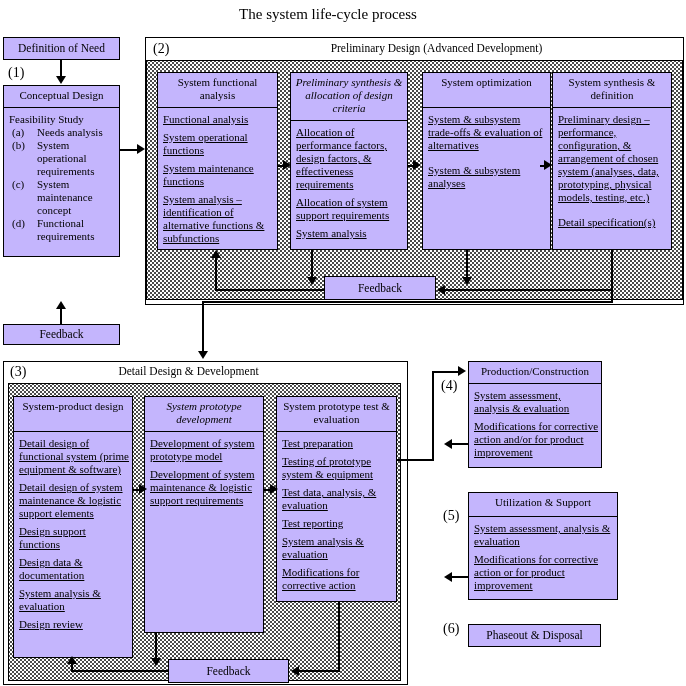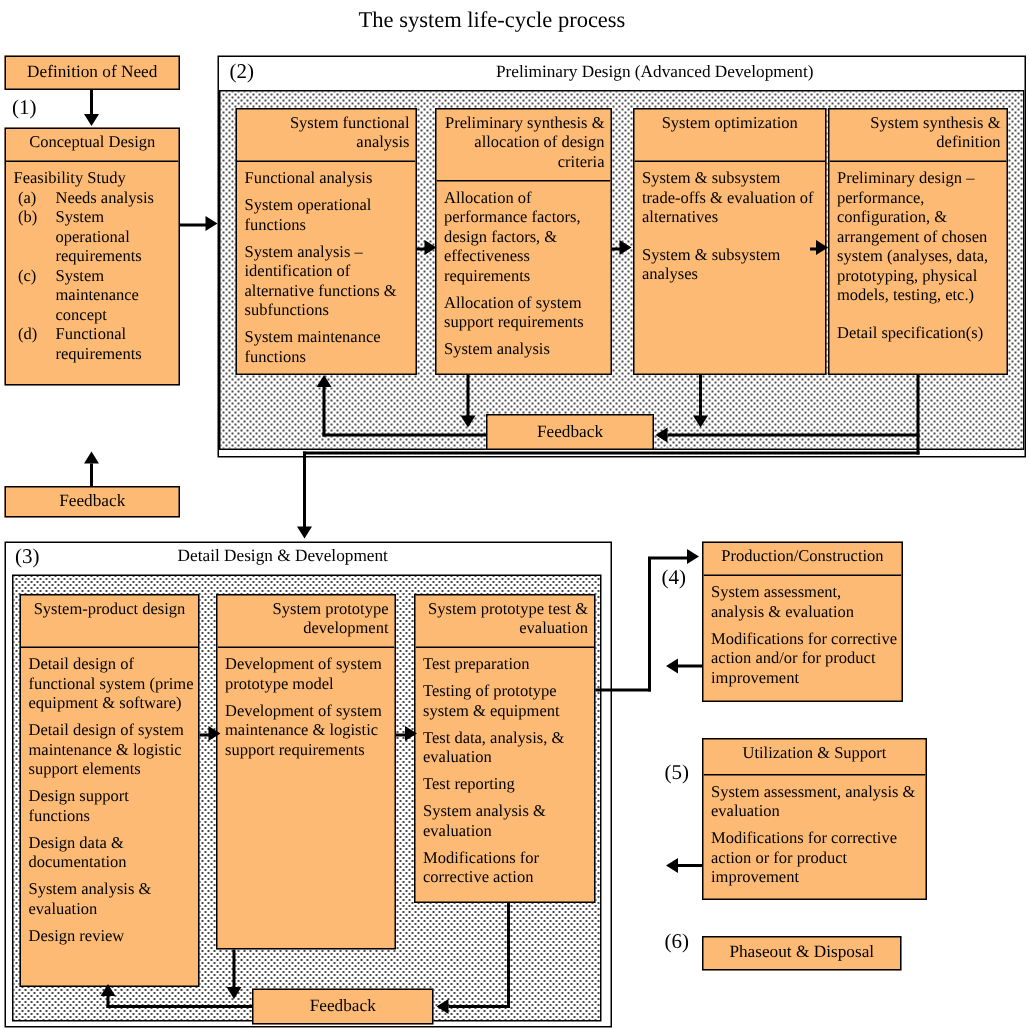--- a/index.html
+++ b/index.html
@@ -13,7 +13,7 @@
         background-image:radial-gradient(#4a4a4a 0.9px, transparent 1.05px),
                          radial-gradient(#4a4a4a 0.9px, transparent 1.05px);
         background-size:4px 4px;background-position:0 0,2px 2px;}
-  .box{position:absolute;background:#fdba74;border:1px solid #000;box-sizing:border-box;overflow:hidden;}
+  .box{position:absolute;background:#c4b5fd;border:1px solid #000;box-sizing:border-box;overflow:hidden;}
   .bhd{border-bottom:1px solid #000;box-sizing:border-box;display:flex;align-items:flex-start;
        justify-content:center;text-align:right;padding:3px 4px 0 4px;font-size:11px;}
   .bhd.left{justify-content:flex-start;text-align:right;}

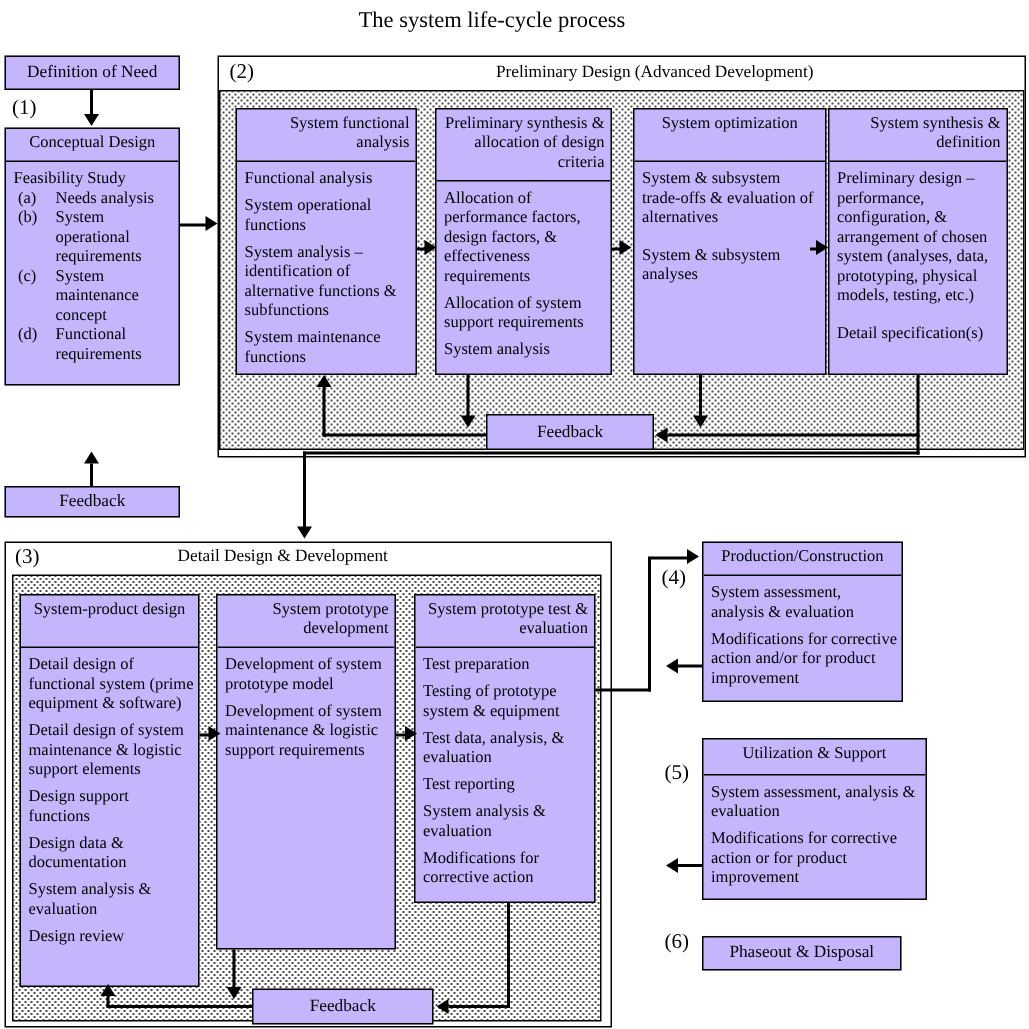--- a/index.html
+++ b/index.html
@@ -15,7 +15,7 @@
         background-size:4px 4px;background-position:0 0,2px 2px;}
   .box{position:absolute;background:#c4b5fd;border:1px solid #000;box-sizing:border-box;overflow:hidden;}
   .bhd{border-bottom:1px solid #000;box-sizing:border-box;display:flex;align-items:flex-start;
-       justify-content:center;text-align:right;padding:3px 4px 0 4px;font-size:11px;}
+       justify-content:center;text-align:center;padding:3px 4px 0 4px;font-size:11px;}
   .bhd.left{justify-content:flex-start;text-align:right;}
   .bbd{padding:5px 3px 0 5px;}
   .para{margin:0 0 5px 0;}

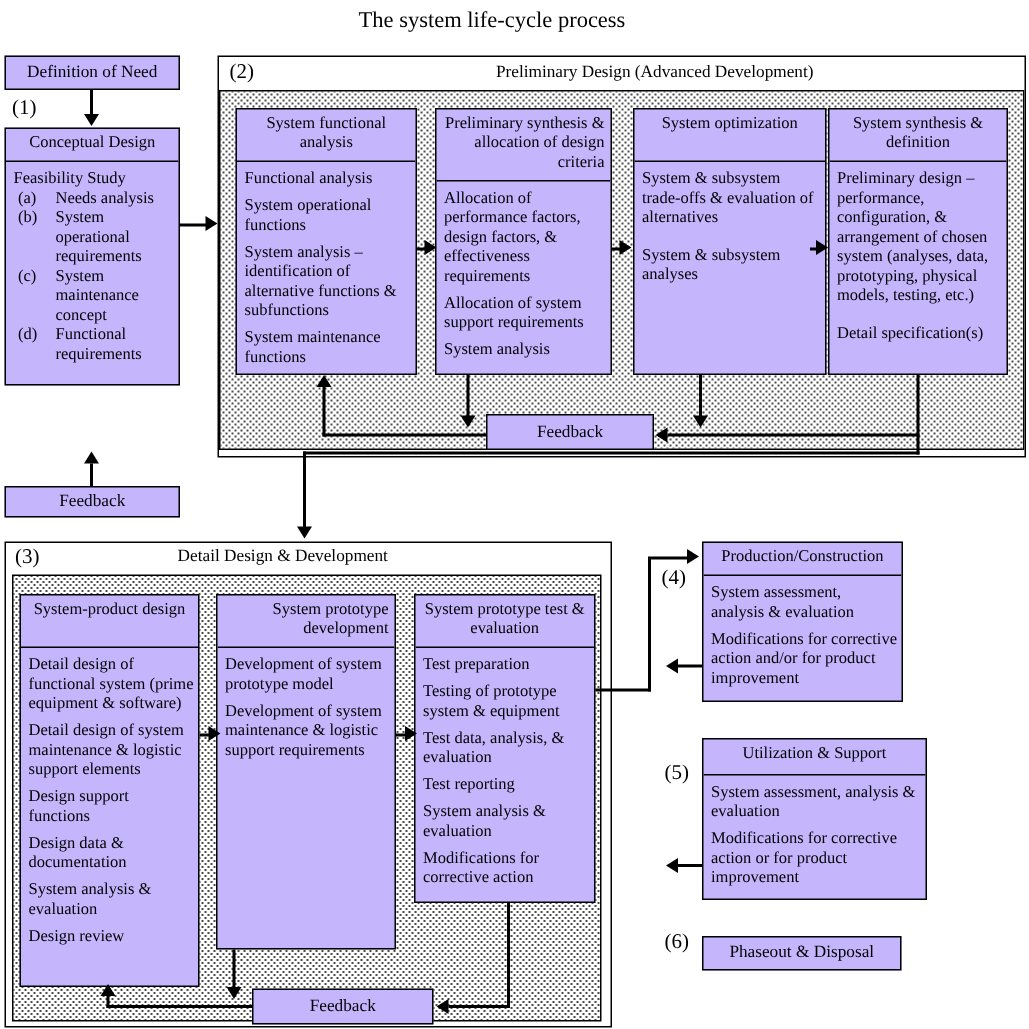--- a/index.html
+++ b/index.html
@@ -16,7 +16,7 @@
   .box{position:absolute;background:#c4b5fd;border:1px solid #000;box-sizing:border-box;overflow:hidden;}
   .bhd{border-bottom:1px solid #000;box-sizing:border-box;display:flex;align-items:flex-start;
        justify-content:center;text-align:center;padding:3px 4px 0 4px;font-size:11px;}
-  .bhd.left{justify-content:flex-start;text-align:right;}
+  .bhd.left{justify-content:flex-start;text-align:center;font-style:italic;}
   .bbd{padding:5px 3px 0 5px;}
   .para{margin:0 0 5px 0;}
   .gap{margin-top:12px;}

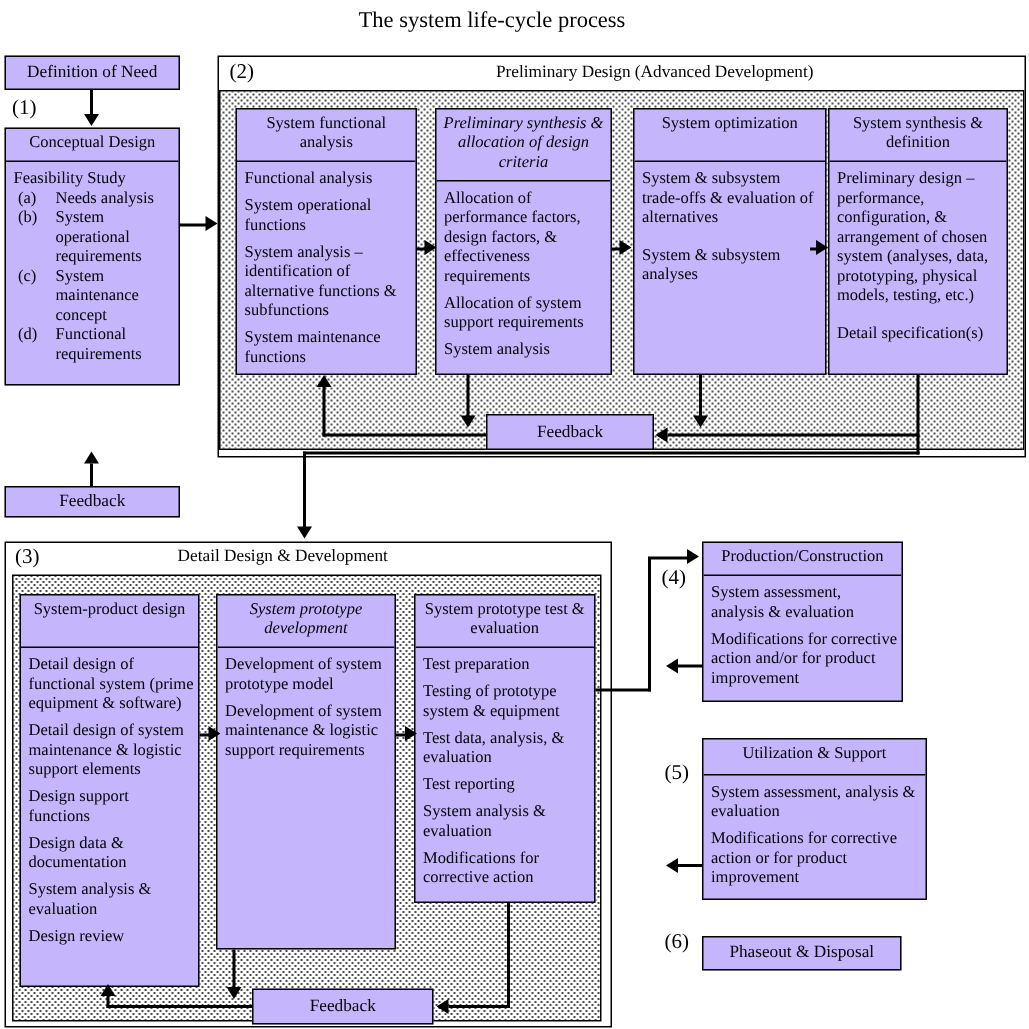--- a/index.html
+++ b/index.html
@@ -18,7 +18,7 @@
        justify-content:center;text-align:center;padding:3px 4px 0 4px;font-size:11px;}
   .bhd.left{justify-content:flex-start;text-align:center;font-style:italic;}
   .bbd{padding:5px 3px 0 5px;}
-  .para{margin:0 0 5px 0;}
+  .para{margin:0 0 5px 0;text-decoration:underline;}
   .gap{margin-top:12px;}
   .cbox{display:flex;align-items:center;justify-content:center;text-align:center;font-size:11.5px;}
   .stage{position:absolute;font-size:14px;line-height:16px;}

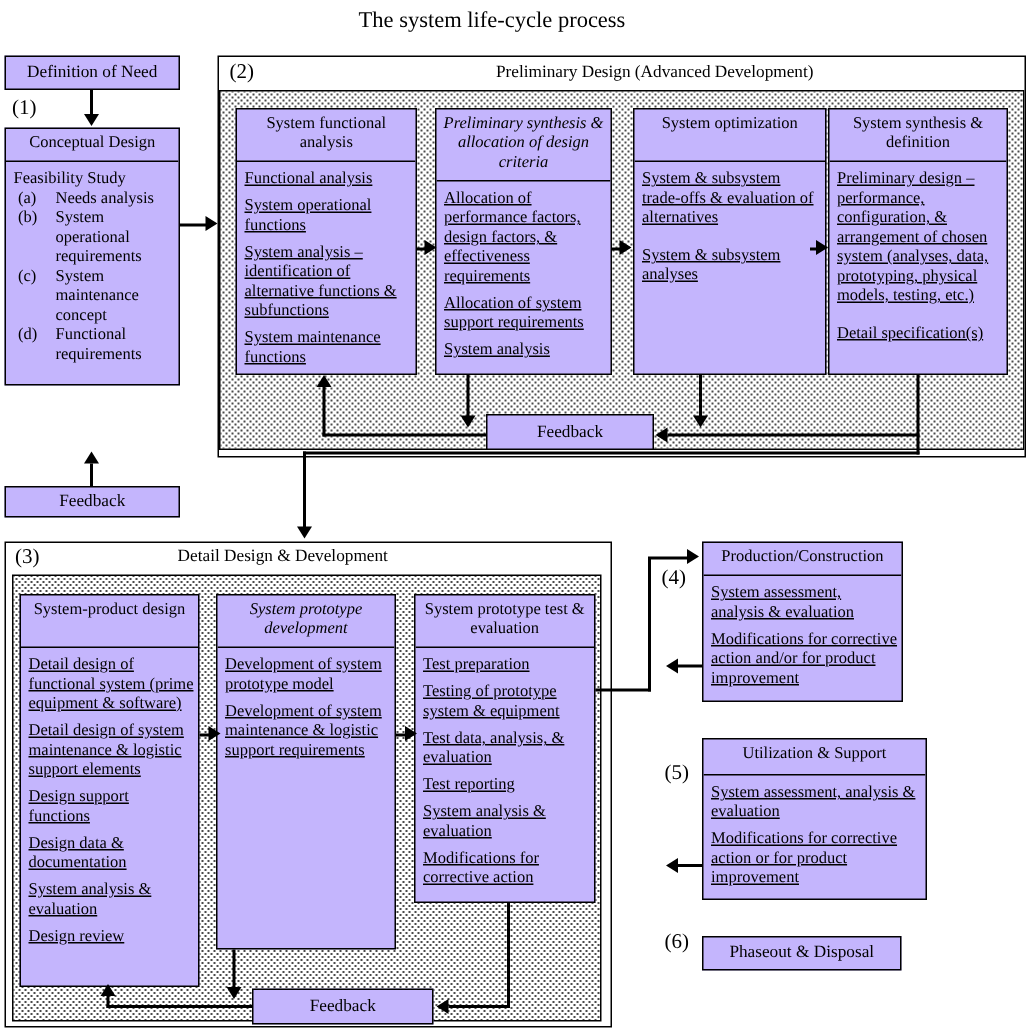--- a/index.html
+++ b/index.html
@@ -79,8 +79,8 @@
     <div class="bbd">
       <p class="para">Functional analysis</p>
       <p class="para">System operational functions</p>
+      <p class="para">System maintenance functions</p>
       <p class="para">System analysis – identification of alternative functions &amp; subfunctions</p>
-      <p class="para">System maintenance functions</p>
     </div>
   </div>
 

